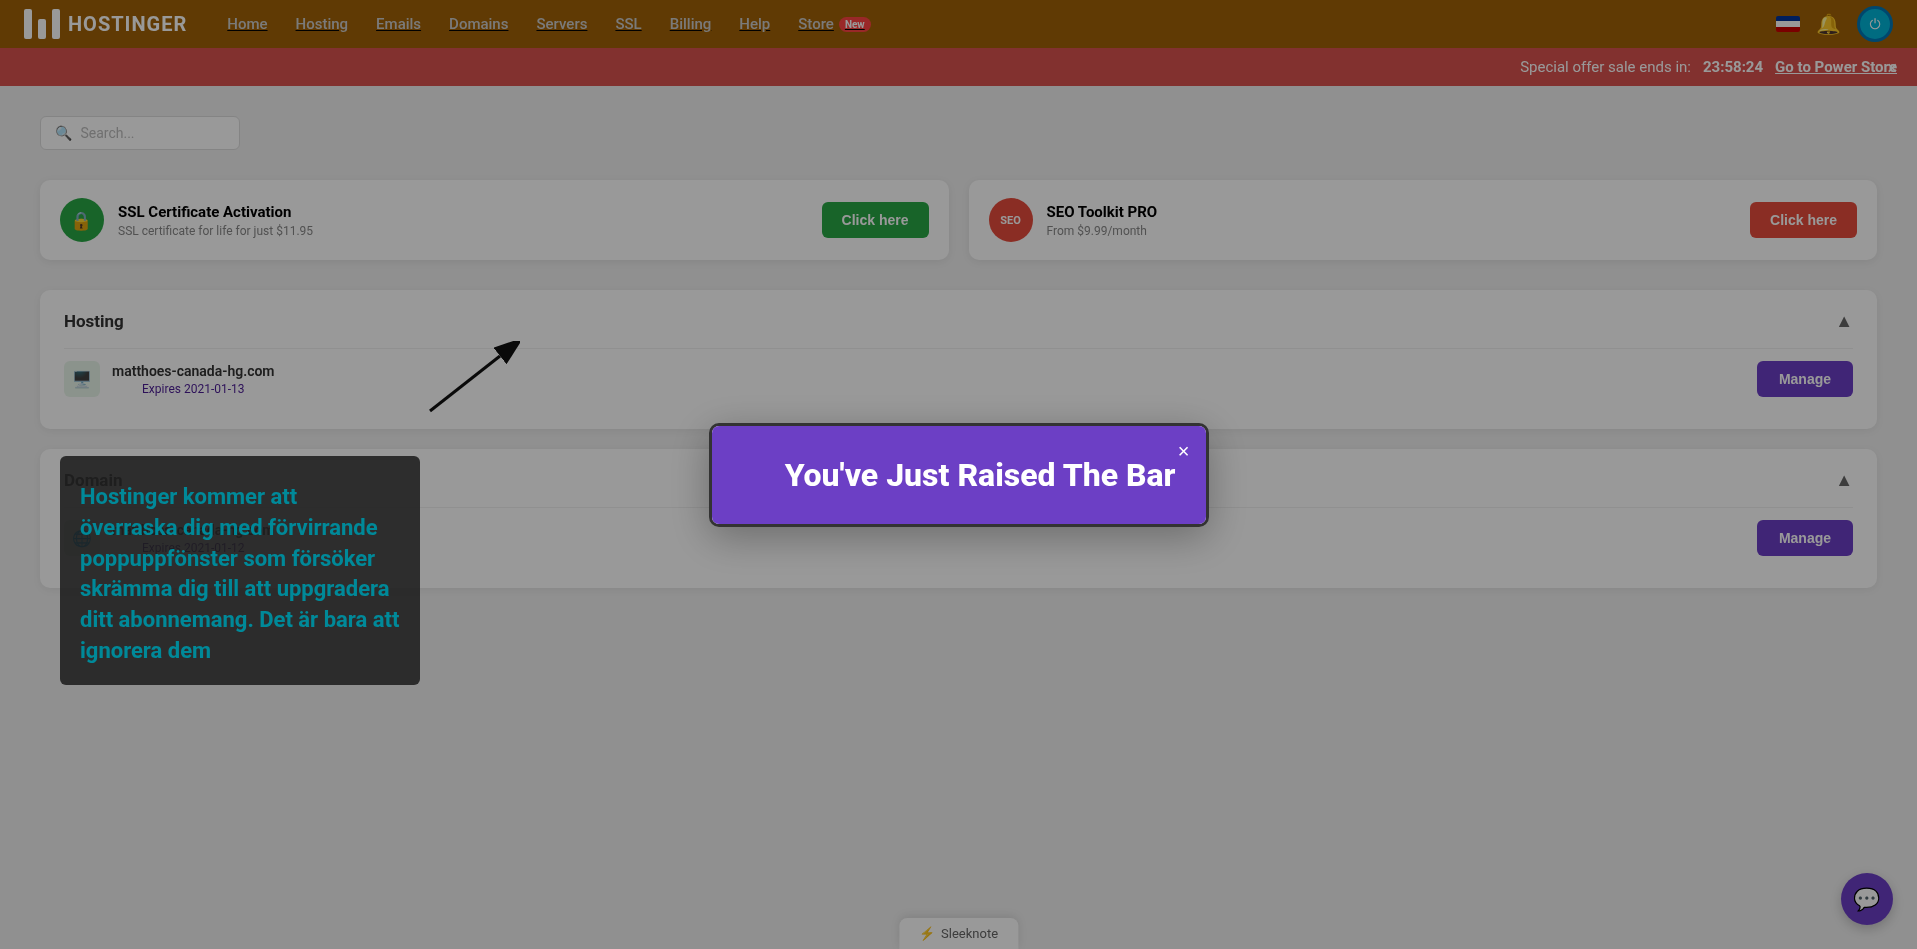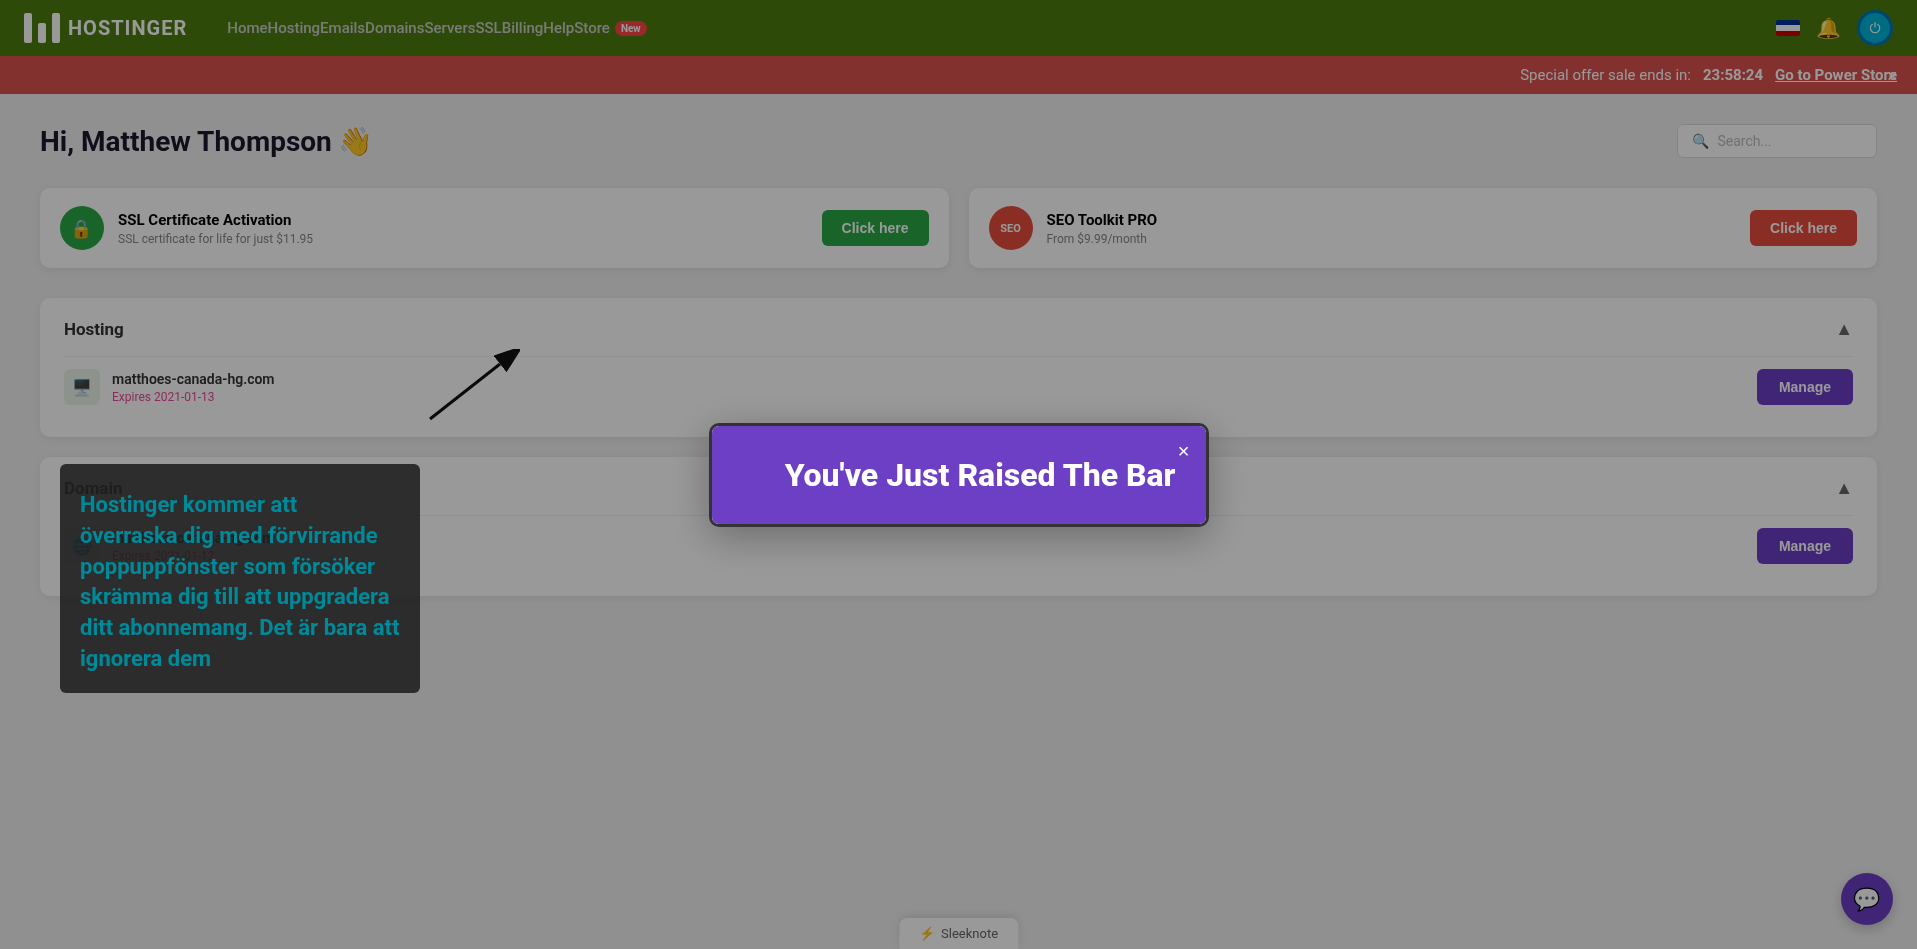--- a/index.html
+++ b/index.html
@@ -7,11 +7,11 @@
 
     
     .navbar {
-      background: #4d7c0f;
+      background: #a16207;
       display: flex;
       align-items: center;
       padding: 0 24px;
-      height: 56px;
+      height: 48px;
       position: relative;
       z-index: 100;
     }

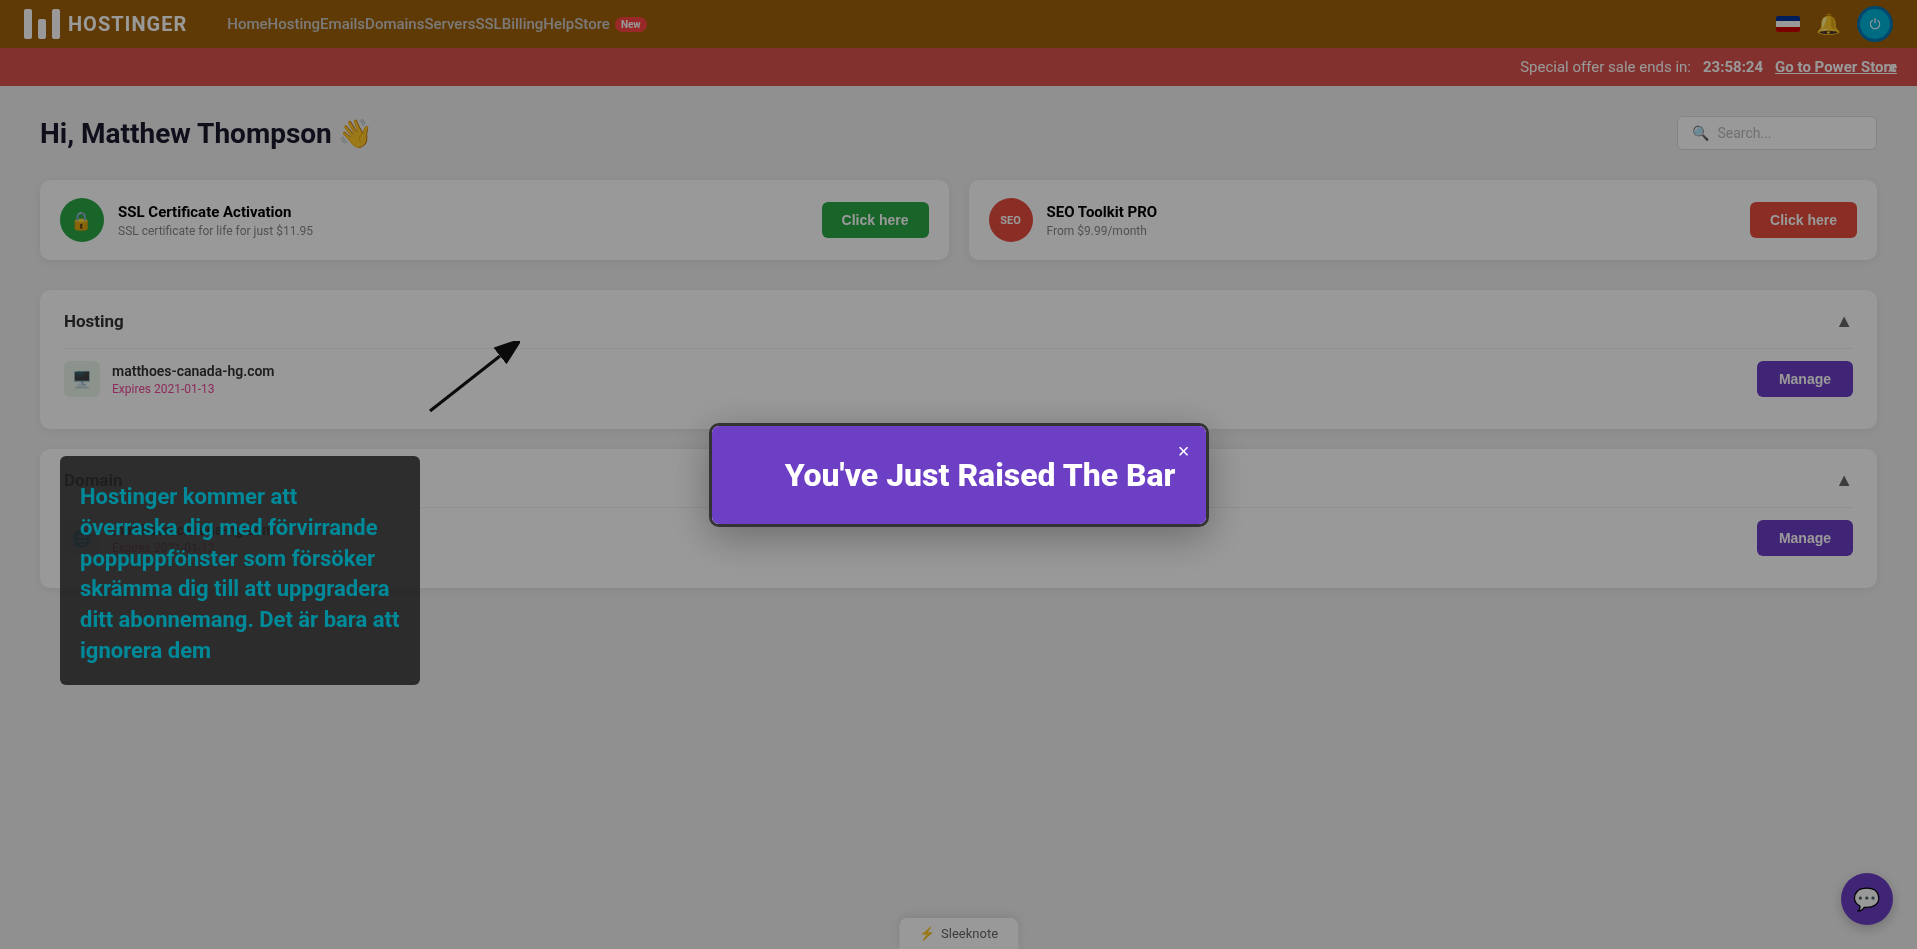--- a/index.html
+++ b/index.html
@@ -31,7 +31,9 @@
     }
     .navbar-links {
       display: flex;
+      gap: 28px;
       flex: 1;
+      text-decoration: underline;
     }
     .navbar-links a {
       color: #ccc;

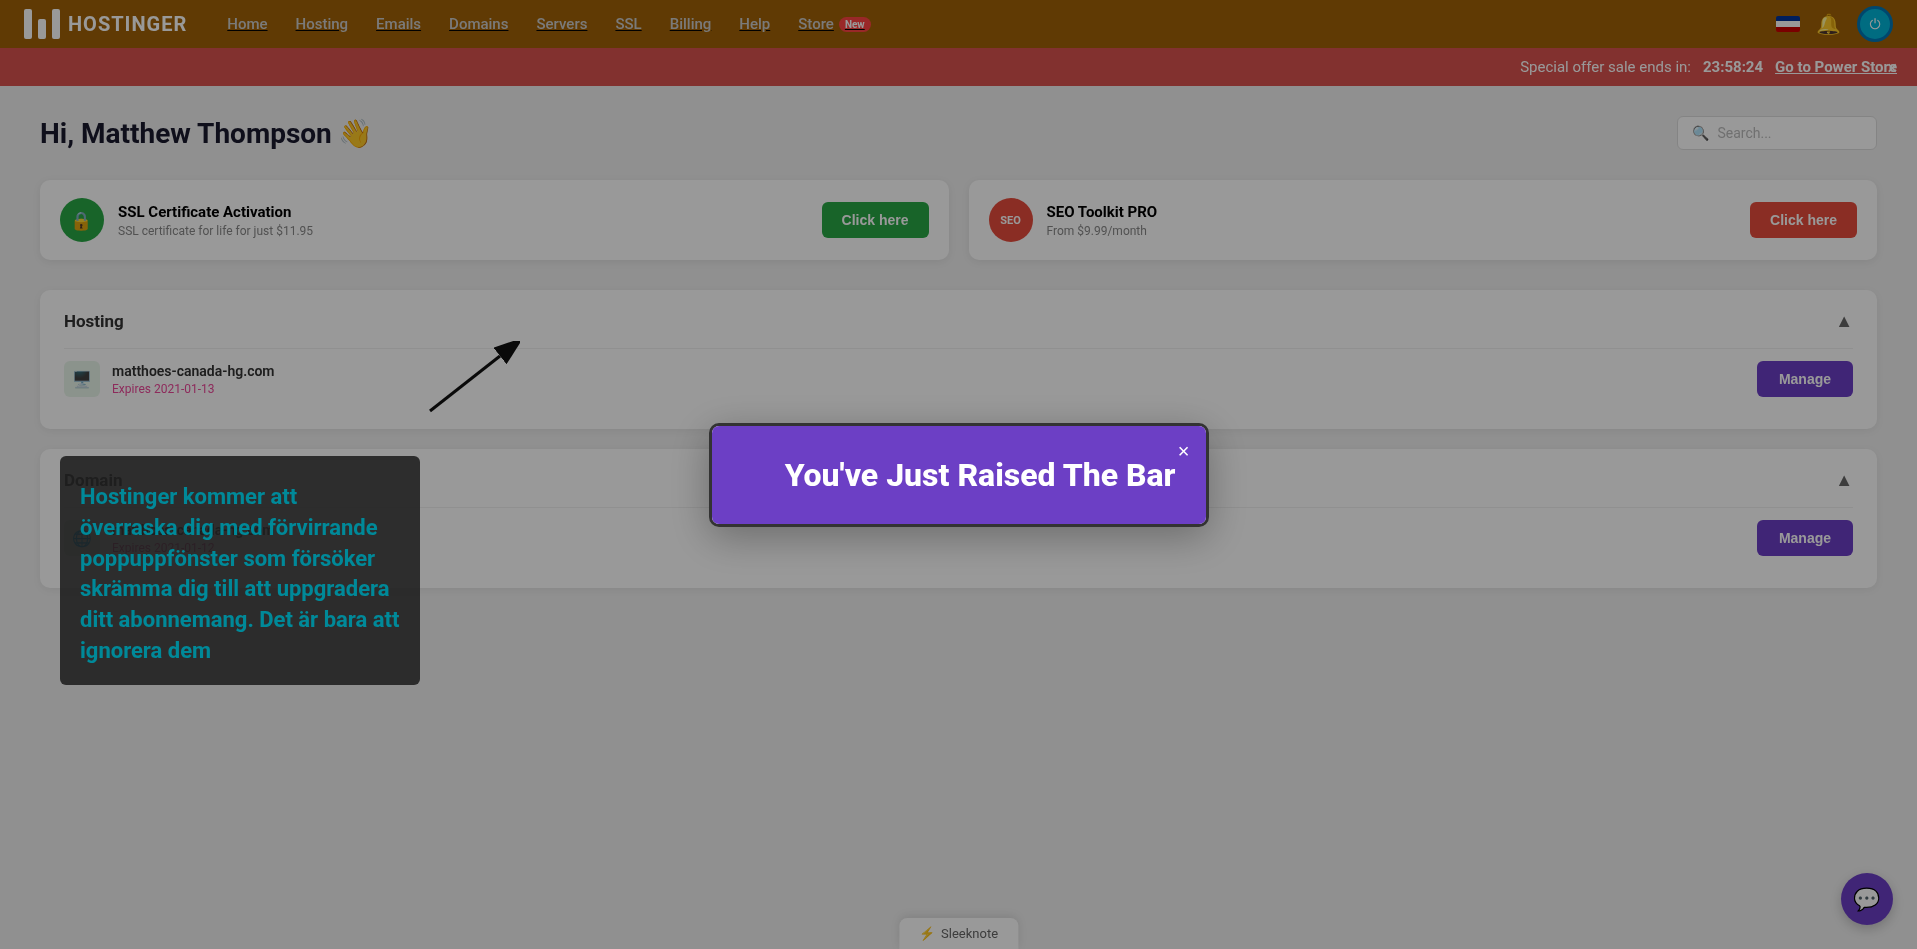--- a/index.html
+++ b/index.html
@@ -460,7 +460,6 @@
 
 <div class="main-content">
   <div class="page-header">
-    <h1 class="page-title">Hi, Matthew Thompson 👋</h1>
     <div class="search-box">
       <span>🔍</span>
       <span style="color:#bbb;">Search...</span>

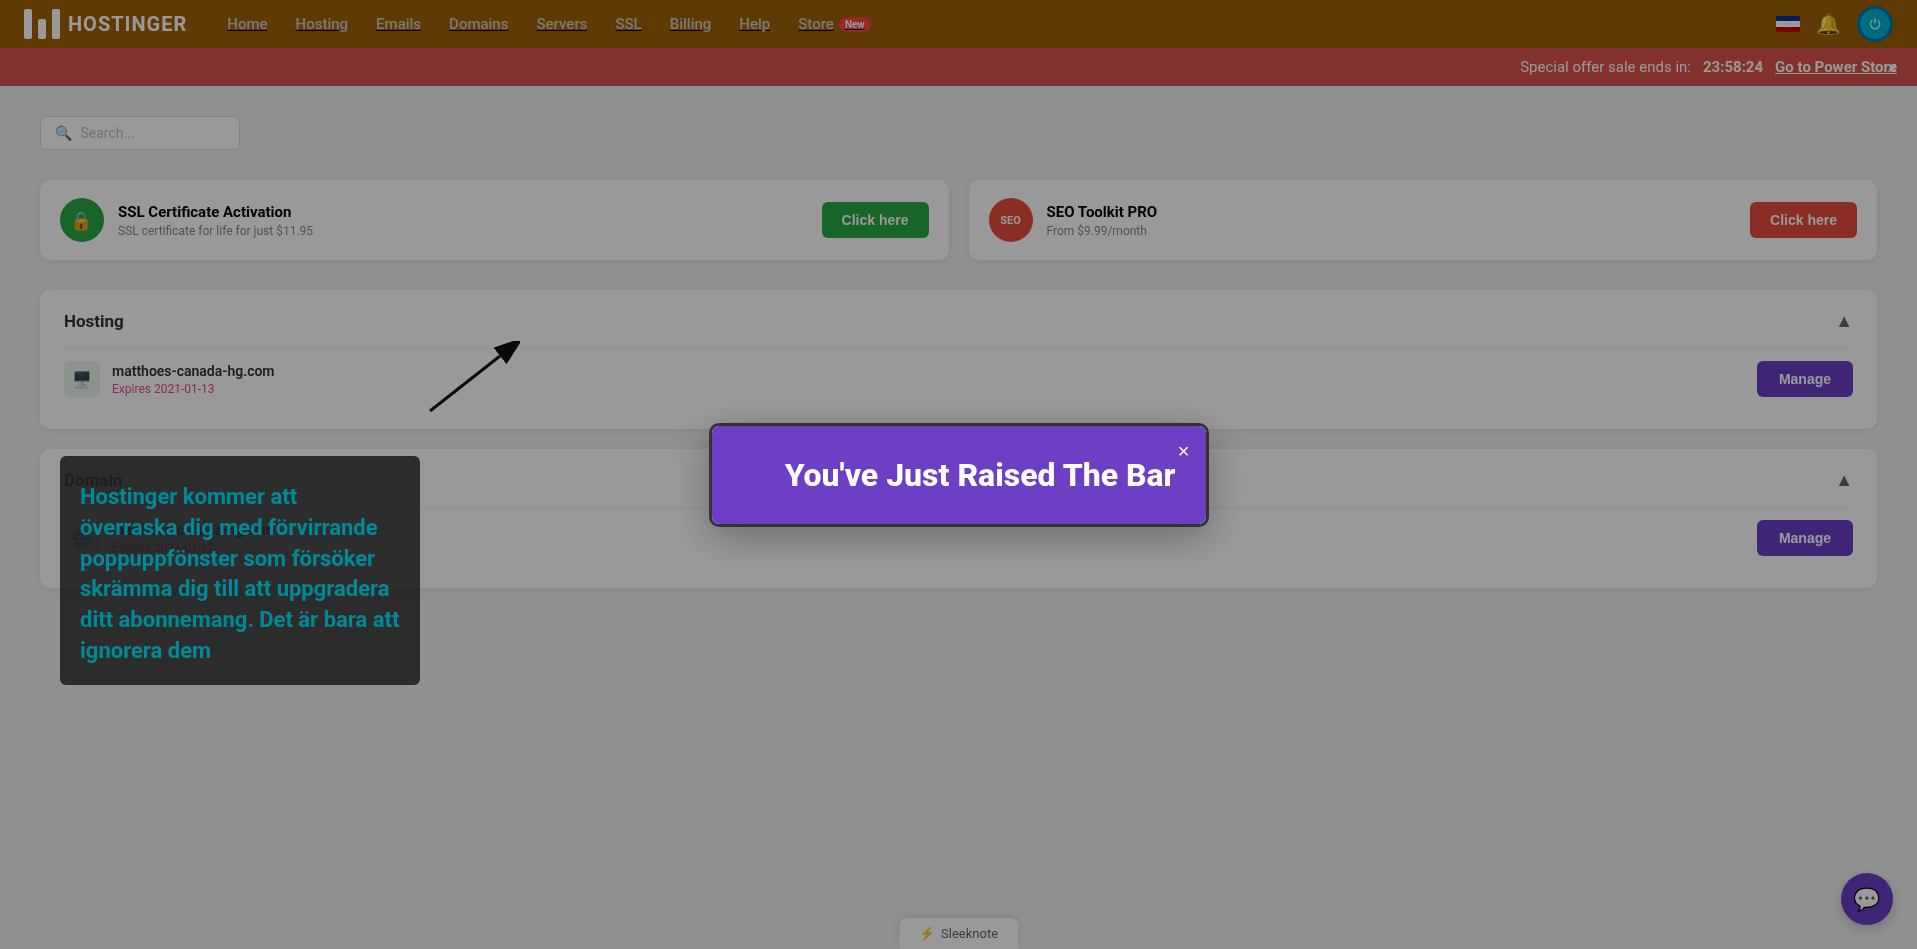--- a/index.html
+++ b/index.html
@@ -276,8 +276,9 @@
     }
     .hosting-expires {
       font-size: 12px;
-      color: #ec4899;
+      color: #4c1d95;
       margin-top: 3px;
+      text-align: center;
     }
     .btn-manage {
       background: #6c3fc5;

